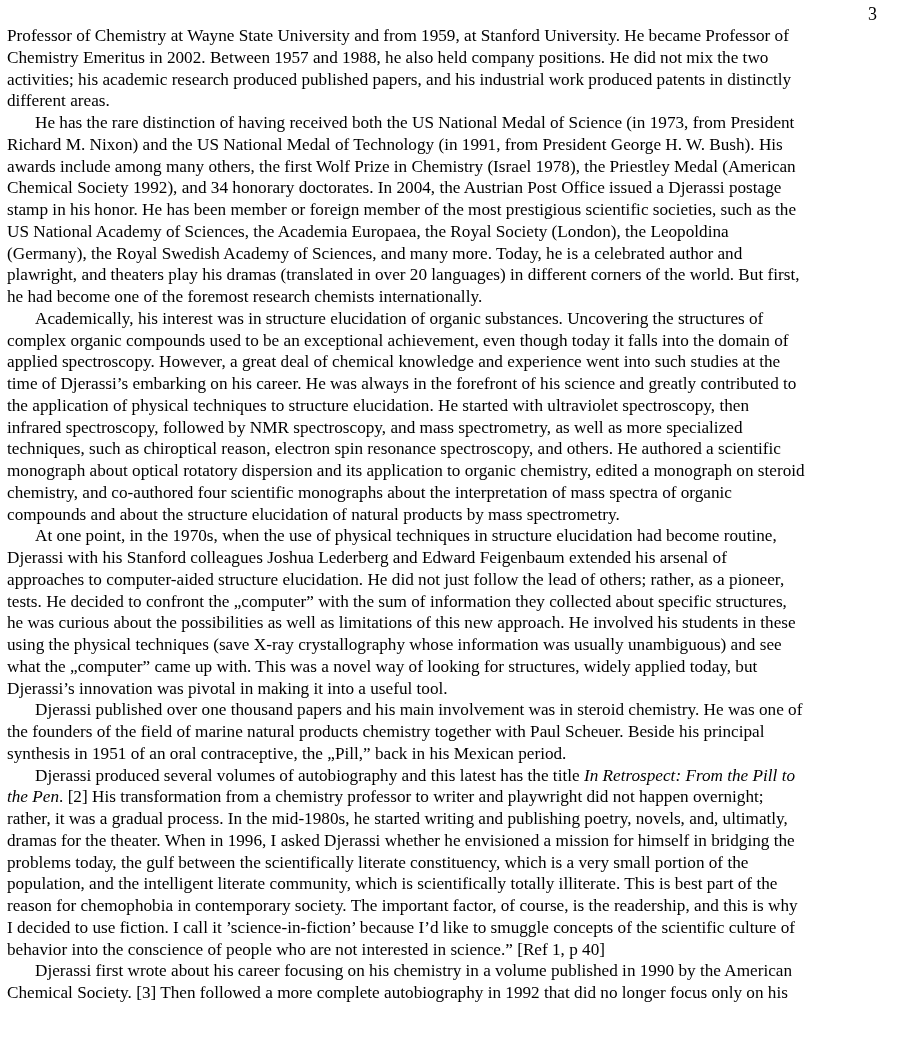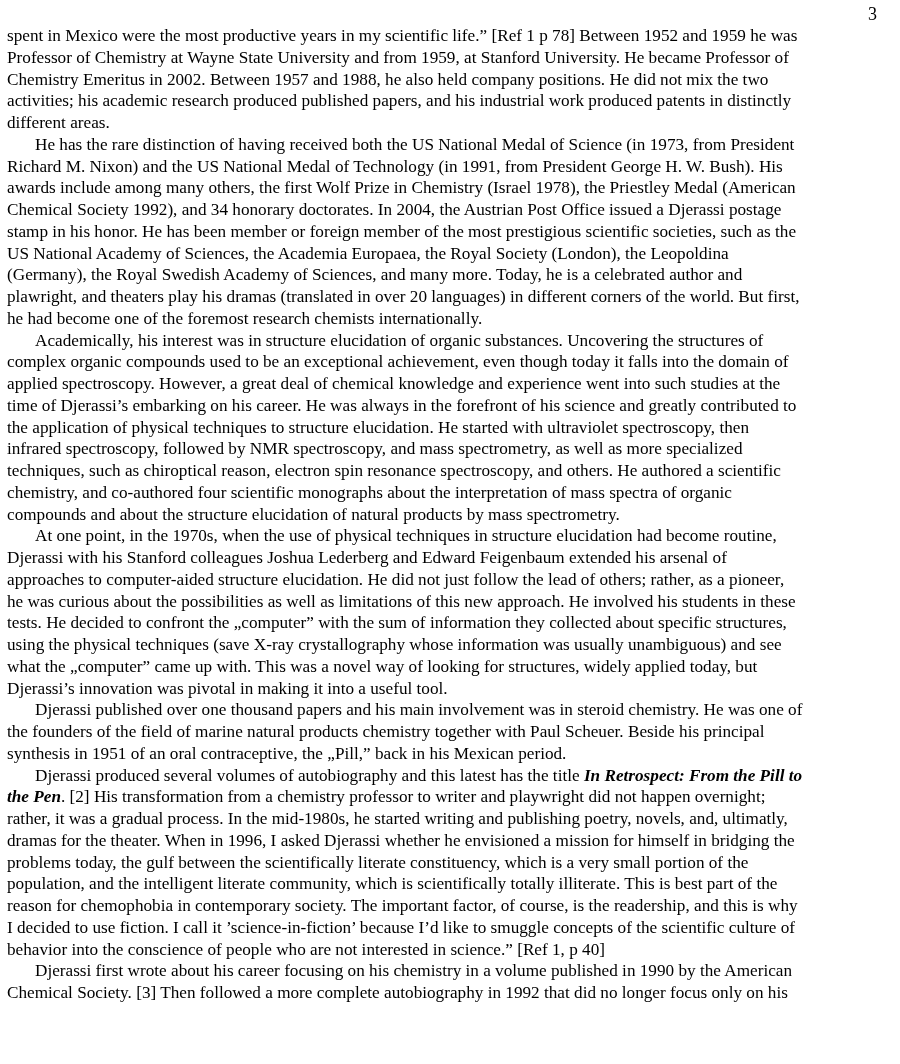--- a/index.html
+++ b/index.html
@@ -47,7 +47,6 @@
 
 <div class="content" id="content">
     <div>
-      <div class="line"><span class="seg">spent in Mexico were the most productive years in my scientific life.” [Ref 1 p 78] Between 1952 and 1959 he was</span></div>
       <div class="line"><span class="seg">Professor of Chemistry at Wayne State University and from 1959, at Stanford University. He became Professor of</span></div>
       <div class="line"><span class="seg">Chemistry Emeritus in 2002. Between 1957 and 1988, he also held company positions. He did not mix the two</span></div>
       <div class="line"><span class="seg">activities; his academic research produced published papers, and his industrial work produced patents in distinctly</span></div>

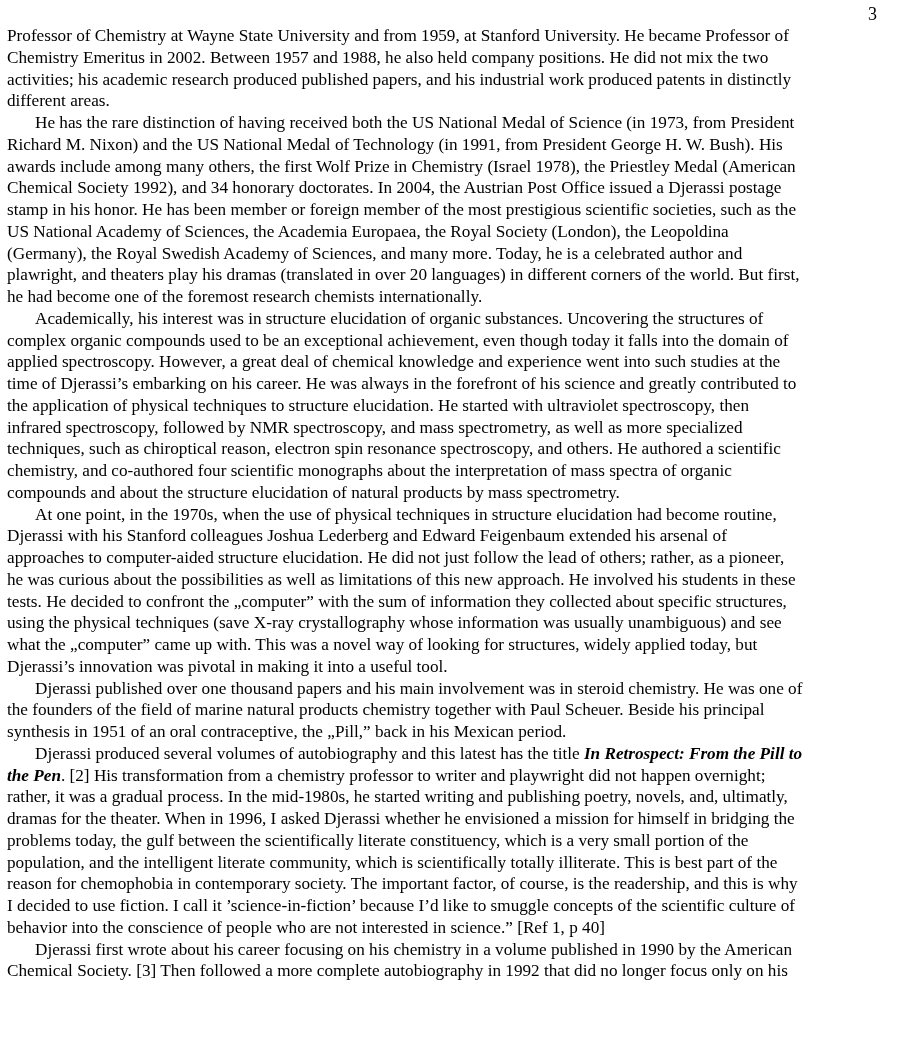--- a/index.html
+++ b/index.html
@@ -71,6 +71,7 @@
       <div class="line"><span class="seg">the application of physical techniques to structure elucidation. He started with ultraviolet spectroscopy, then</span></div>
       <div class="line"><span class="seg">infrared spectroscopy, followed by NMR spectroscopy, and mass spectrometry, as well as more specialized</span></div>
       <div class="line"><span class="seg">techniques, such as chiroptical reason, electron spin resonance spectroscopy, and others. He authored a scientific</span></div>
+      <div class="line"><span class="seg">monograph about optical rotatory dispersion and its application to organic chemistry, edited a monograph on steroid</span></div>
       <div class="line"><span class="seg">chemistry, and co-authored four scientific monographs about the interpretation of mass spectra of organic</span></div>
       <div class="line"><span class="seg">compounds and about the structure elucidation of natural products by mass spectrometry.</span></div>
     </div>

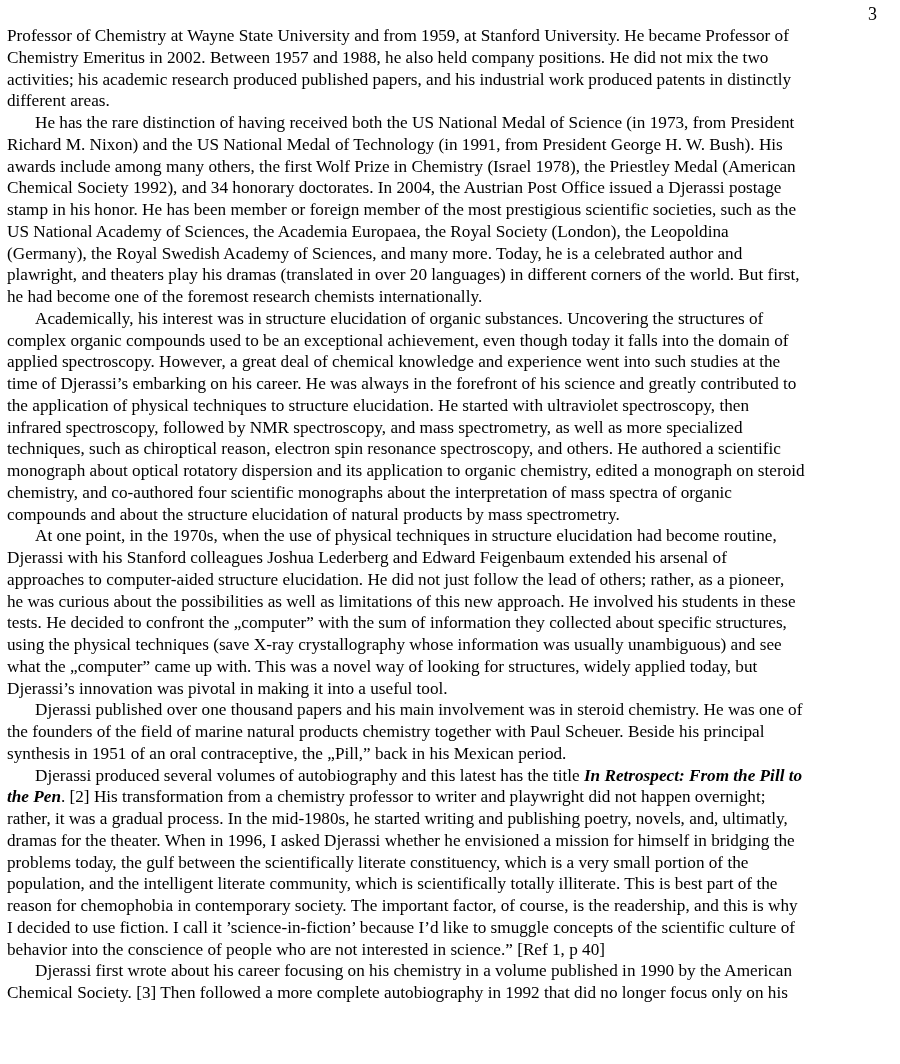--- a/index.html
+++ b/index.html
@@ -79,8 +79,8 @@
       <div class="line indent"><span class="seg">At one point, in the 1970s, when the use of physical techniques in structure elucidation had become routine,</span></div>
       <div class="line"><span class="seg">Djerassi with his Stanford colleagues Joshua Lederberg and Edward Feigenbaum extended his arsenal of</span></div>
       <div class="line"><span class="seg">approaches to computer-aided structure elucidation. He did not just follow the lead of others; rather, as a pioneer,</span></div>
+      <div class="line"><span class="seg">tests. He decided to confront the „computer” with the sum of information they collected about specific structures,</span></div>
       <div class="line"><span class="seg">he was curious about the possibilities as well as limitations of this new approach. He involved his students in these</span></div>
-      <div class="line"><span class="seg">tests. He decided to confront the „computer” with the sum of information they collected about specific structures,</span></div>
       <div class="line"><span class="seg">using the physical techniques (save X-ray crystallography whose information was usually unambiguous) and see</span></div>
       <div class="line"><span class="seg">what the „computer” came up with. This was a novel way of looking for structures, widely applied today, but</span></div>
       <div class="line"><span class="seg">Djerassi’s innovation was pivotal in making it into a useful tool.</span></div>

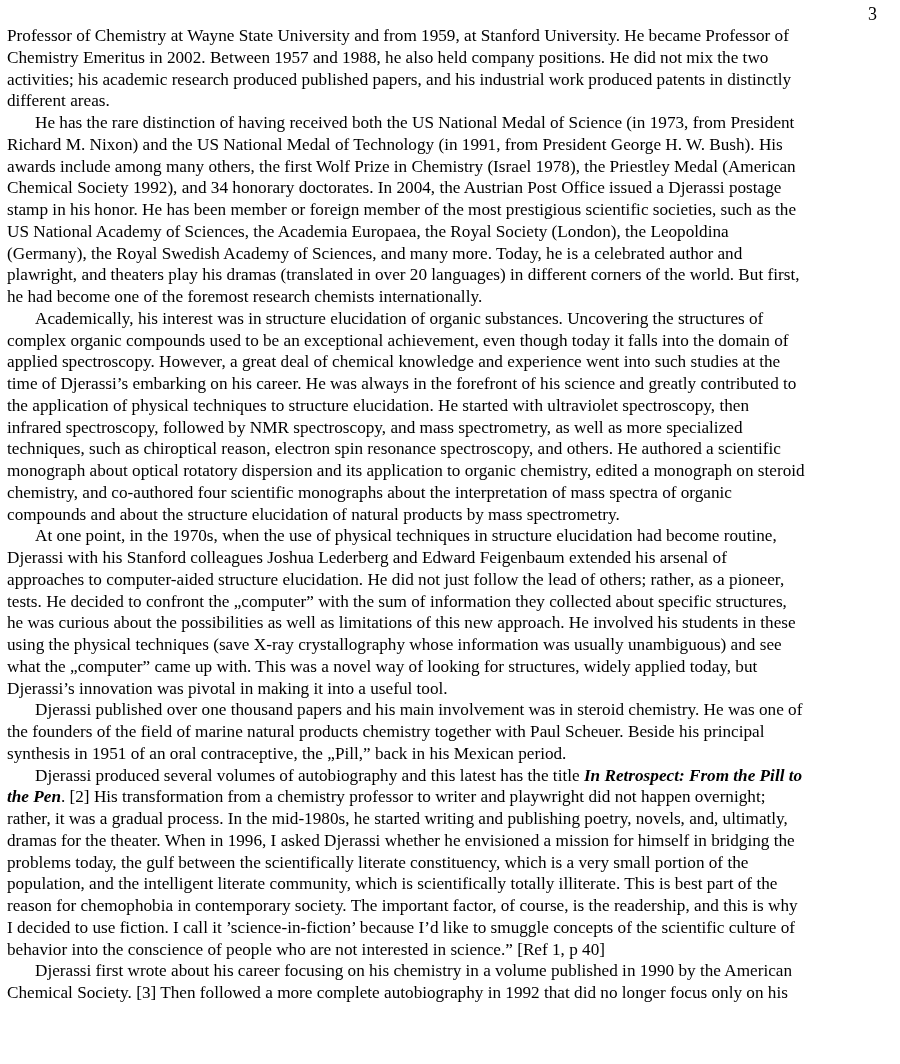--- a/index.html
+++ b/index.html
@@ -38,7 +38,7 @@
       padding-left: 28px;
     }
     .seg { }
-    .it { font-style: italic; font-weight: bold; }
+    .it { font-style: italic; }
   </style>
 </head>
 <body>

